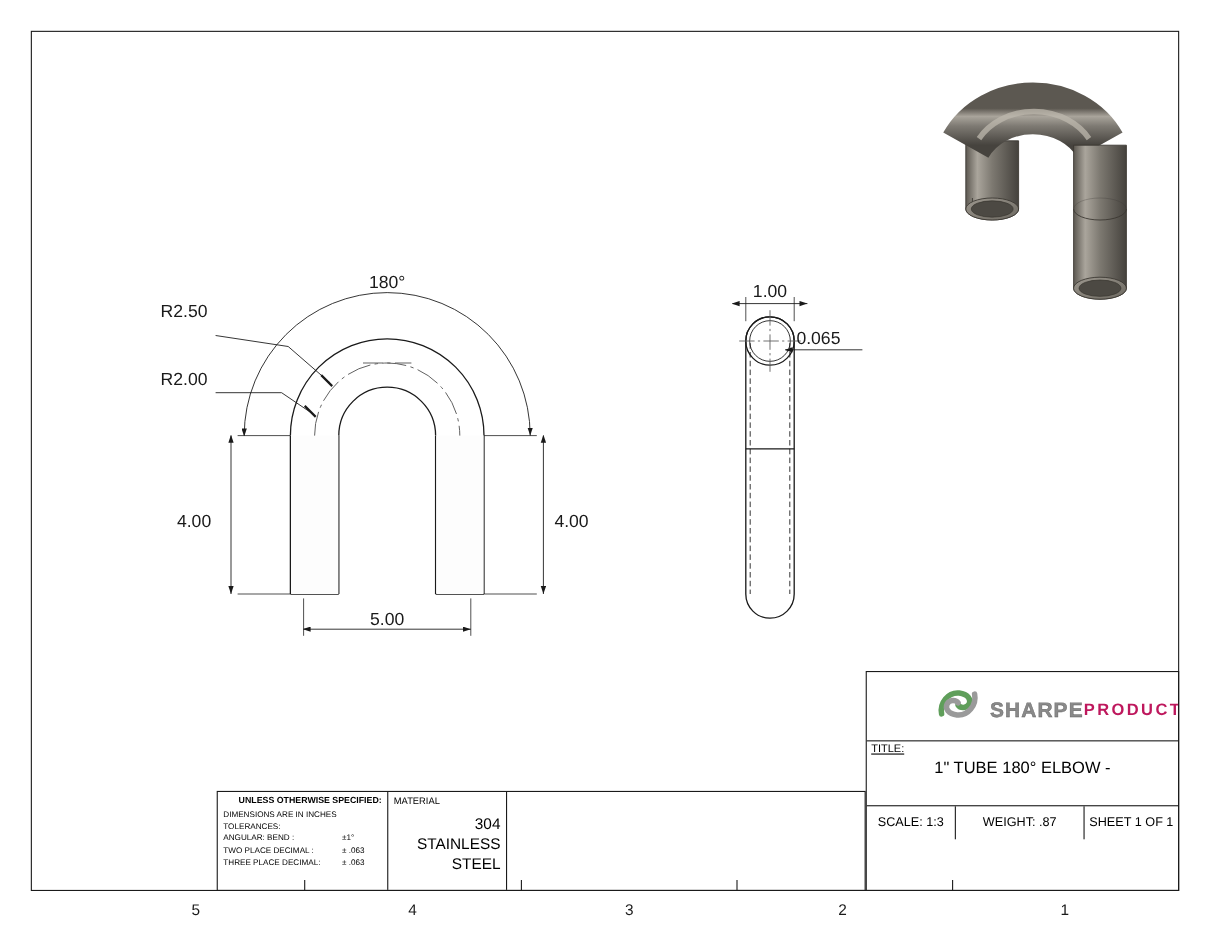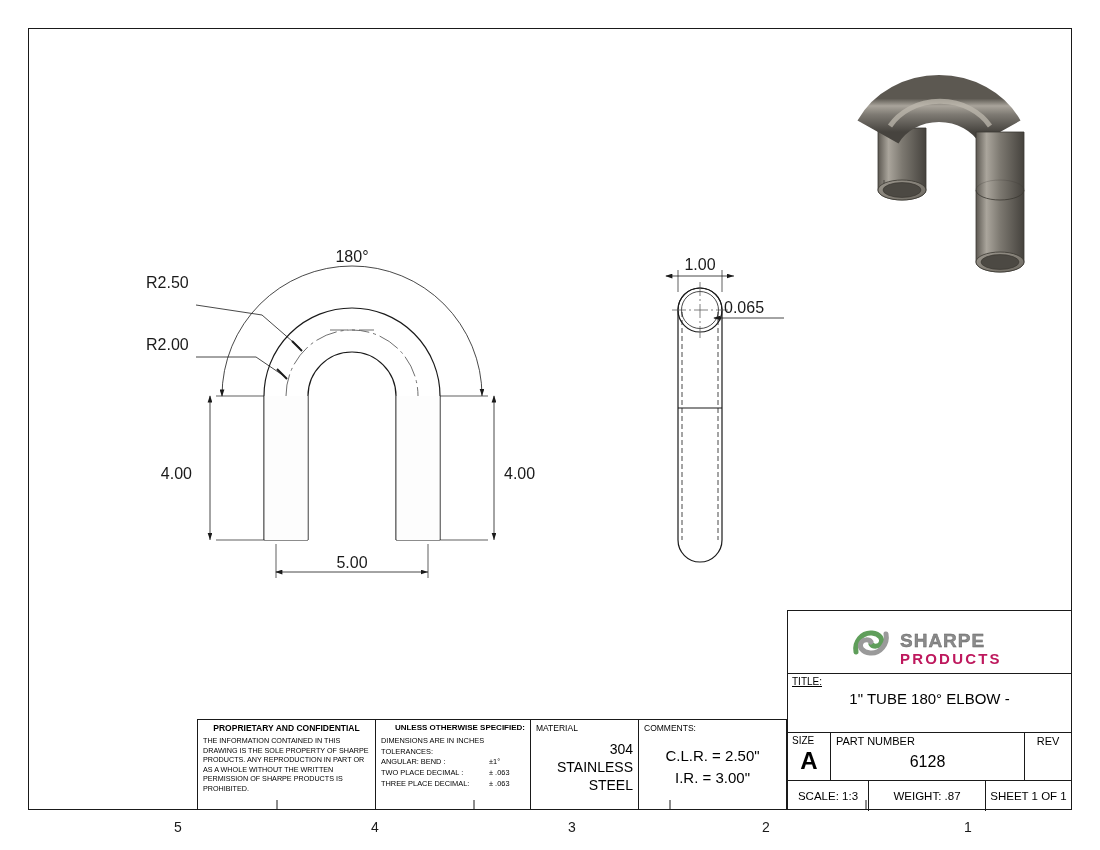--- a/index.html
+++ b/index.html
@@ -81,7 +81,7 @@
   }
   .logo-txt {
     display: flex;
-    flex-direction: column;
+    flex-direction: row;
     line-height: 1;
     margin-top: 12px;
   }

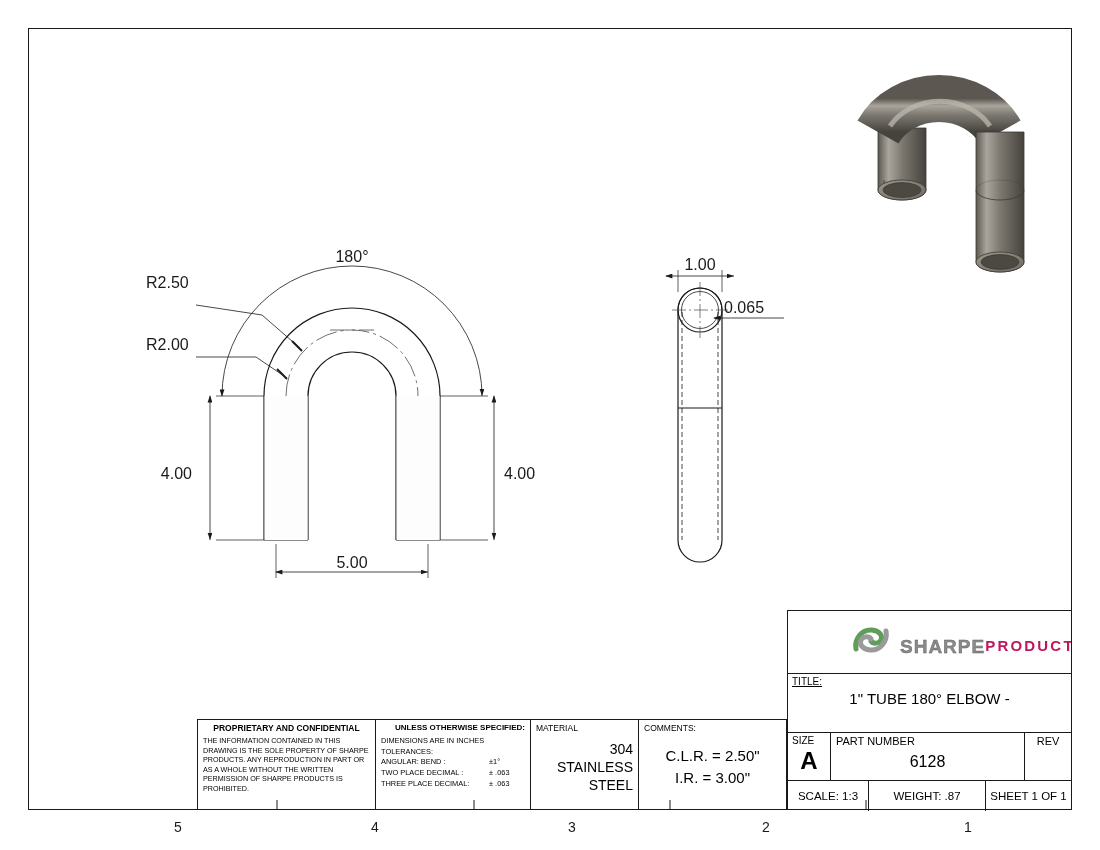--- a/index.html
+++ b/index.html
@@ -359,10 +359,6 @@
   </svg>
 
   <div class="notesblock">
-    <div class="nb-cell nb-prop">
-      <div class="hd">PROPRIETARY AND CONFIDENTIAL</div>
-      <div class="bd">THE INFORMATION CONTAINED IN THIS DRAWING IS THE SOLE PROPERTY OF SHARPE PRODUCTS.  ANY REPRODUCTION IN PART OR AS A WHOLE WITHOUT THE WRITTEN PERMISSION OF SHARPE PRODUCTS IS PROHIBITED.</div>
-    </div>
 
     <div class="nb-cell nb-spec">
       <div class="hd">UNLESS OTHERWISE SPECIFIED:</div>

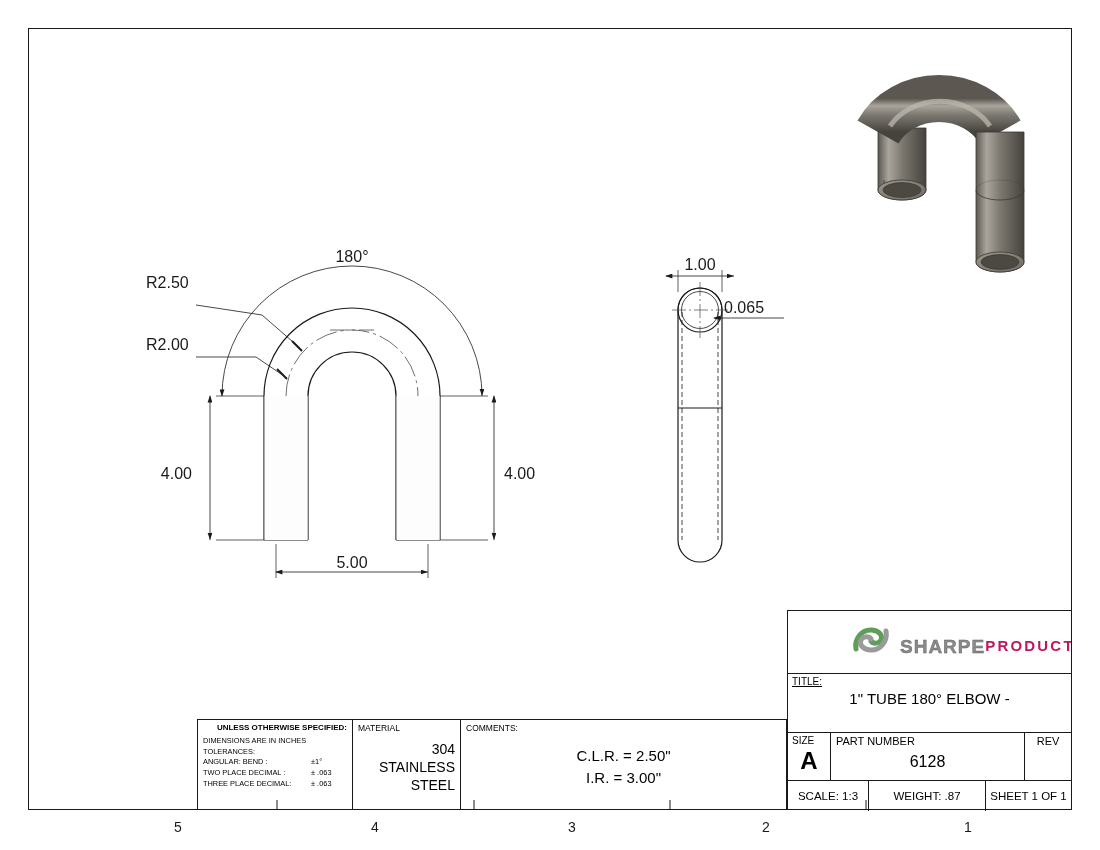--- a/index.html
+++ b/index.html
@@ -391,13 +391,6 @@
 STEEL</div>
     </div>
 
-    <div class="nb-cell nb-com">
-      <div class="hd">COMMENTS:</div>
-      <div class="bd">
-        <div>C.L.R. = 2.50"</div>
-        <div>I.R. = 3.00"</div>
-      </div>
-    </div>
   </div>
 
   <div class="titleblock">

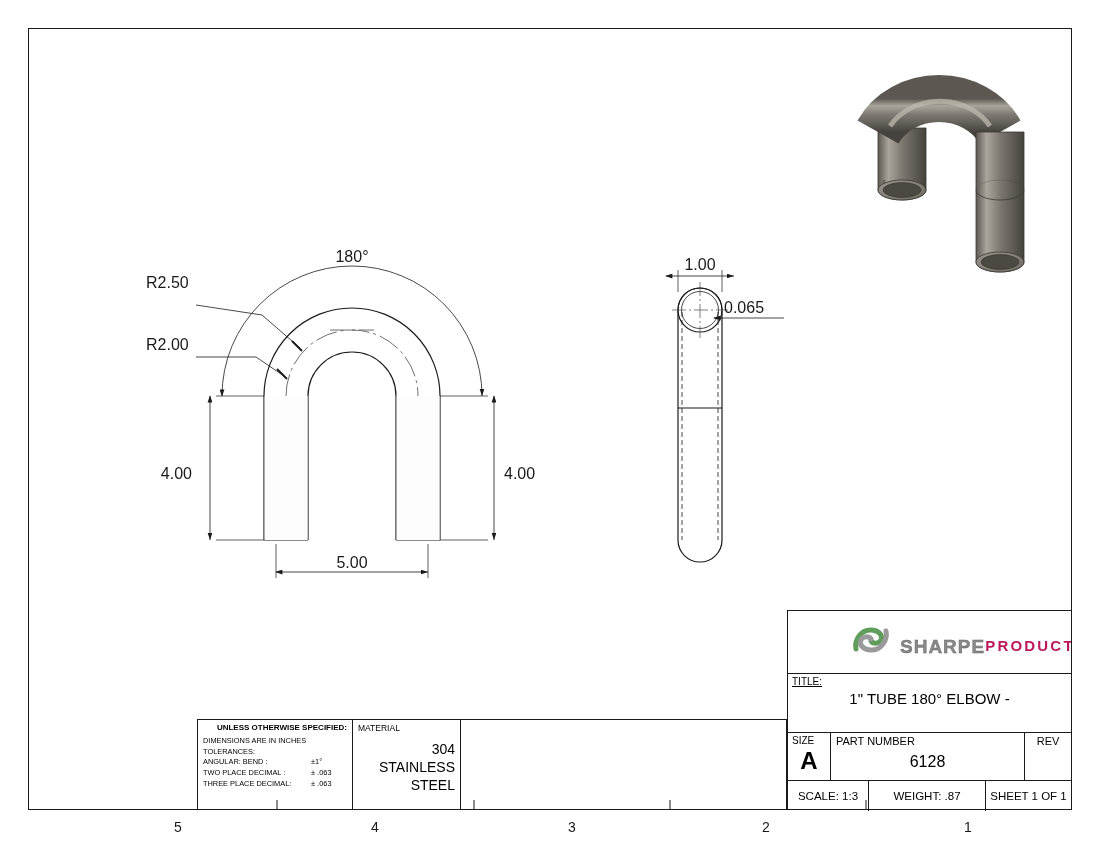--- a/index.html
+++ b/index.html
@@ -415,19 +415,6 @@
       </div>
     </div>
 
-    <div class="tb-pn-row">
-      <div class="tb-size">
-        <span class="lbl">SIZE</span>
-        <span class="val">A</span>
-      </div>
-      <div class="tb-pn">
-        <span class="lbl">PART NUMBER</span>
-        <span class="val">6128</span>
-      </div>
-      <div class="tb-rev">
-        <span class="lbl">REV</span>
-      </div>
-    </div>
 
     <div class="tb-bottom-row">
       <div class="tb-scale">SCALE: 1:3</div>

